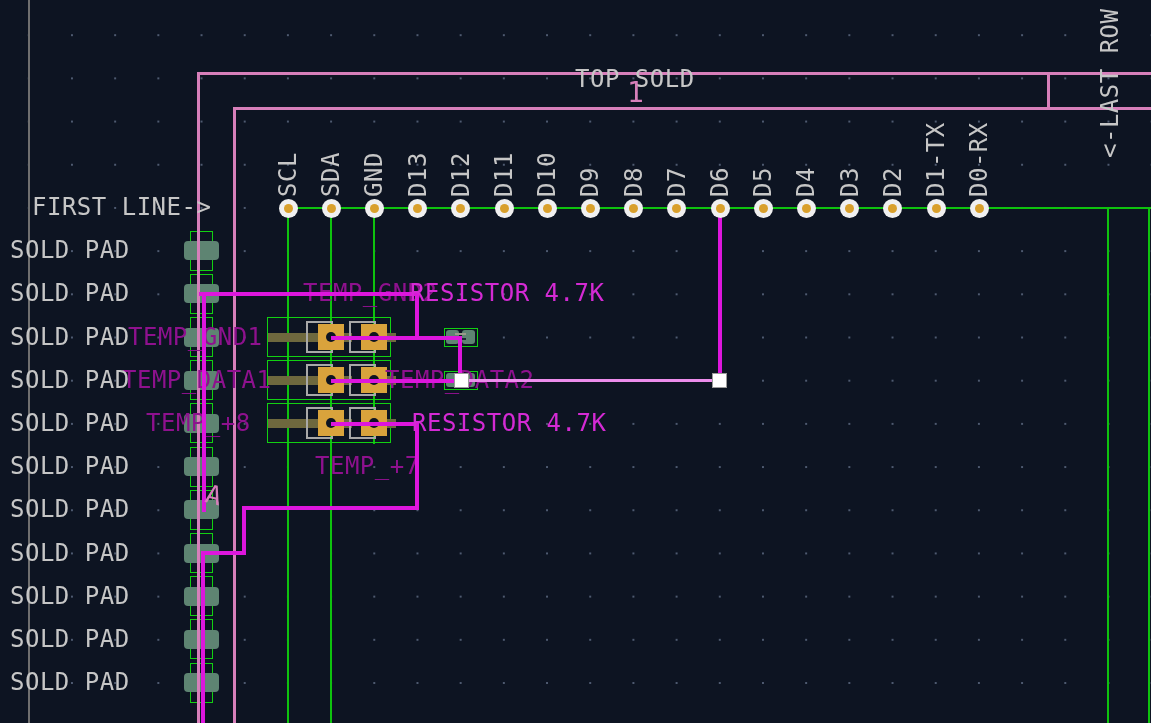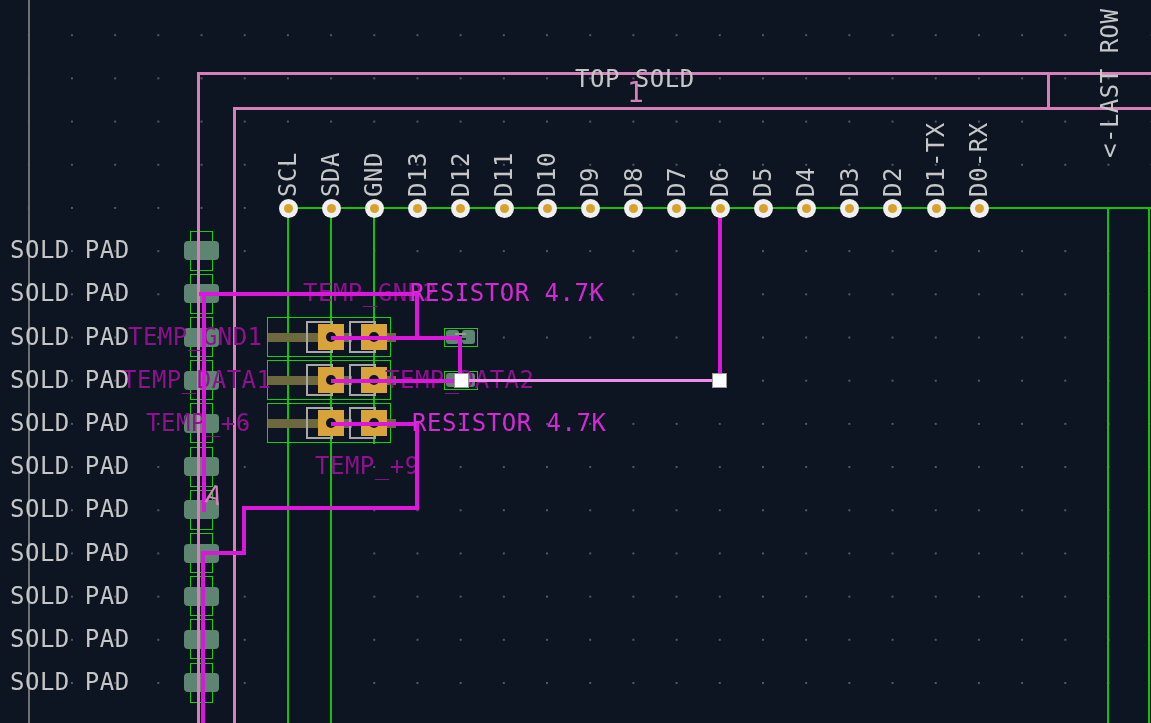--- a/index.html
+++ b/index.html
@@ -189,6 +189,7 @@
   <div class="txt gray" style="left:575px;top:66px;">TOP SOLD</div>
   <div class="txt pinklbl" style="left:627px;top:80px;font-size:28px;">1</div>
   <div class="txt gray vlabel" style="left:1097px;top:158px;">&lt;-LAST ROW</div>
+  <div class="txt gray" style="left:32px;top:194px;">FIRST LINE-&gt;</div>
   <div id="sold-pad-labels">
       <div class="txt gray" style="left: 10px; top: 237.1px;">SOLD PAD</div>
       <div class="txt gray" style="left: 10px; top: 280.3px;">SOLD PAD</div>

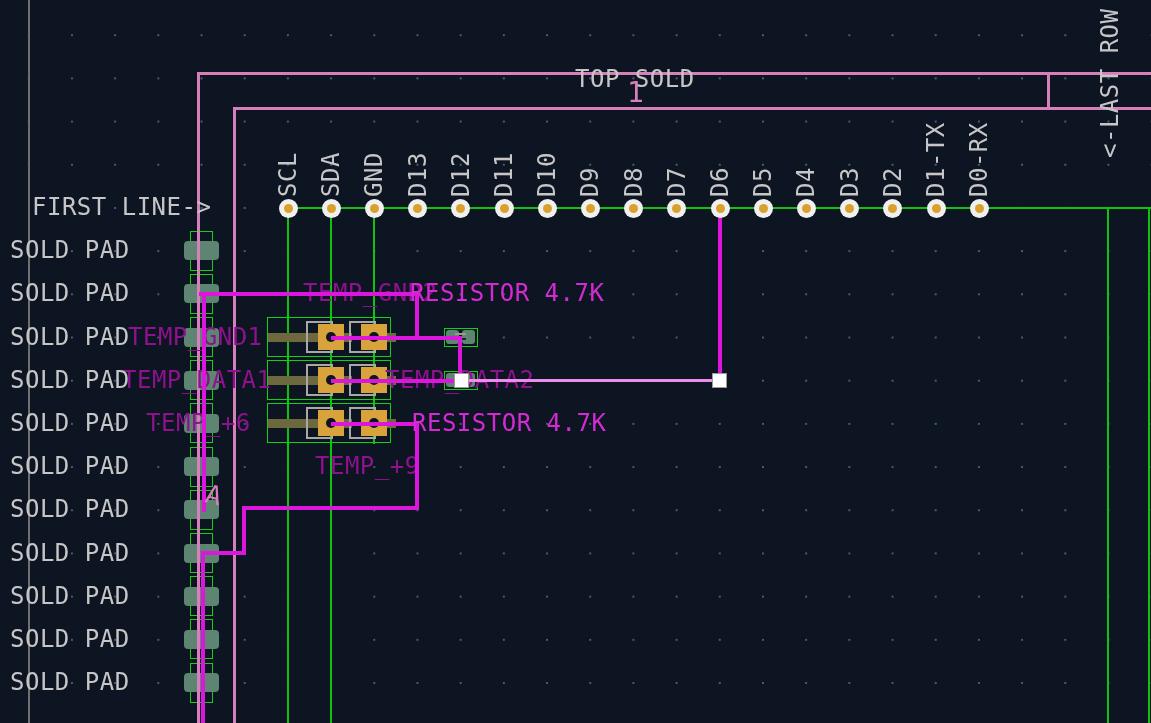--- a/index.html
+++ b/index.html
@@ -122,7 +122,7 @@
       <div class="txt netlbl" style="left: 128px; top: 323.5px;">TEMP_GND1</div>
       <div class="txt netlbl" style="left: 122px; top: 366.7px;">TEMP_DATA1</div>
       <div class="txt netlbl" style="left: 385px; top: 366.7px;">TEMP_DATA2</div>
-      <div class="txt netlbl" style="left: 146px; top: 409.9px;">TEMP_+6</div>
+      <div class="txt netlbl" style="left: 146px; top: 409.9px;">TEMP_+8</div>
       <div class="txt netlbl" style="left: 315px; top: 453.1px;">TEMP_+9</div>
     </div>
 

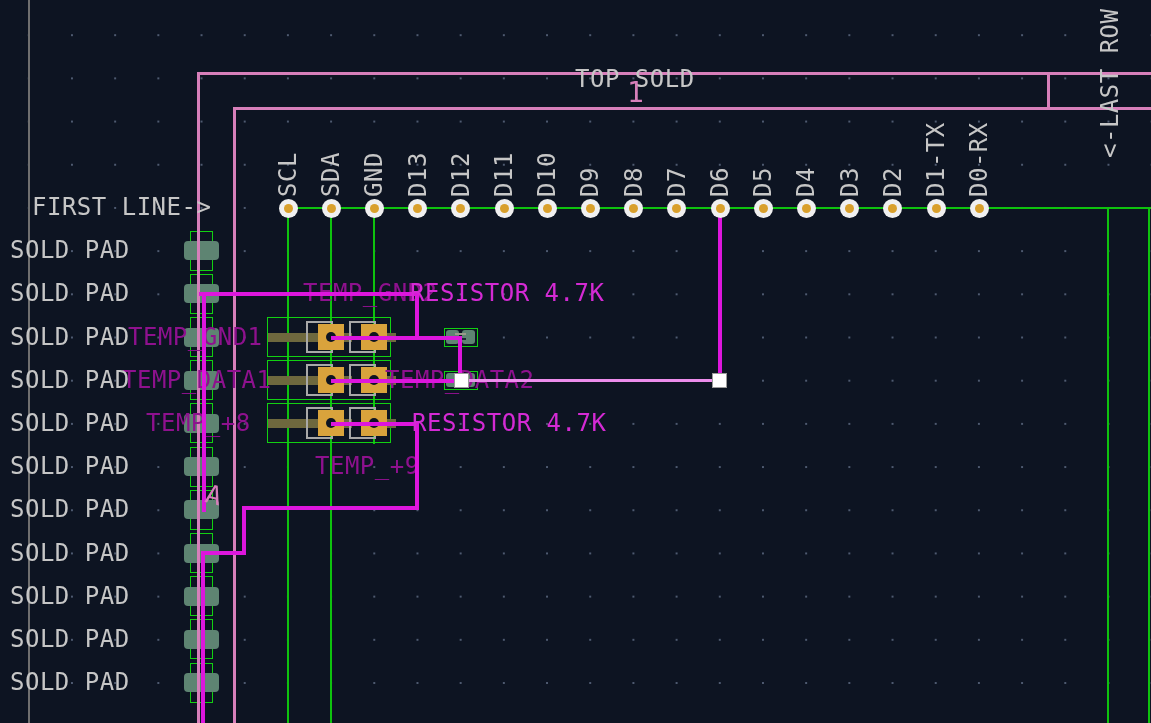--- a/index.html
+++ b/index.html
@@ -123,7 +123,7 @@
       <div class="txt netlbl" style="left: 122px; top: 366.7px;">TEMP_DATA1</div>
       <div class="txt netlbl" style="left: 385px; top: 366.7px;">TEMP_DATA2</div>
       <div class="txt netlbl" style="left: 146px; top: 409.9px;">TEMP_+8</div>
-      <div class="txt netlbl" style="left: 315px; top: 453.1px;">TEMP_+9</div>
+      <div class="txt netlbl" style="left: 315px; top: 453.1px;">TEMP_+7</div>
     </div>
 
   <div class="hline" style="left:199px;top:291.5px;width:220px;height:4px;background:#dd16dd;"></div>

